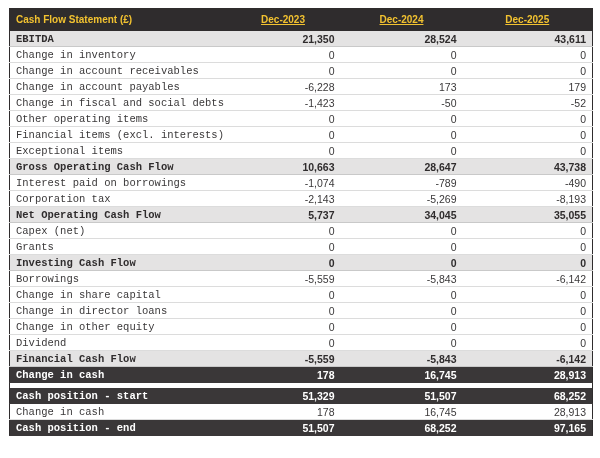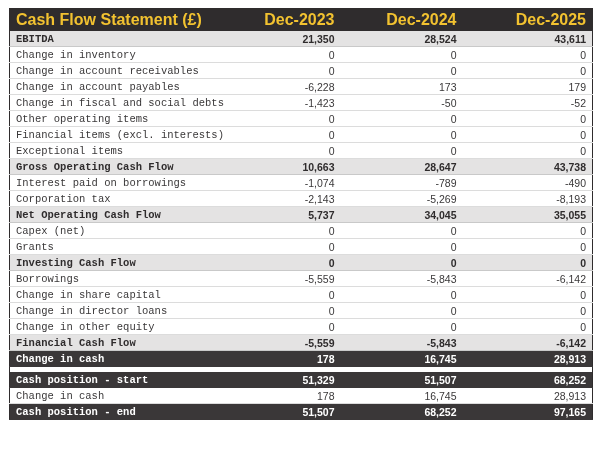--- a/index.html
+++ b/index.html
@@ -30,7 +30,7 @@
     background: #2f2c2d;
     color: #f2c230;
     font-weight: bold;
-    font-size: 16px;
+    font-size: 10px;
     height: 23px;
     padding: 0 6px;
     white-space: nowrap;

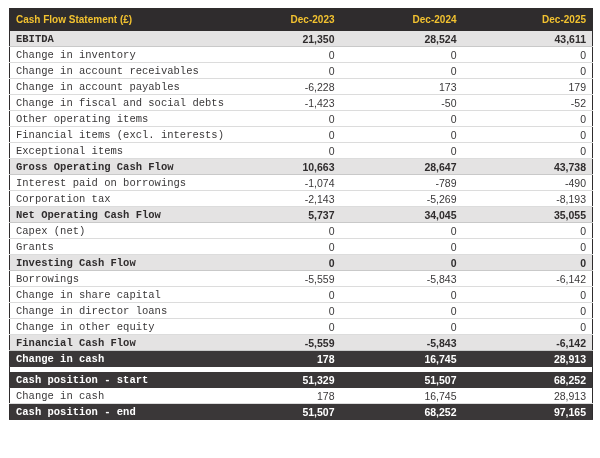--- a/index.html
+++ b/index.html
@@ -37,7 +37,7 @@
     overflow: hidden;
   }
   th.title-cell { text-align: left; }
-  th.col-cell   { text-align: right; }
+  th.col-cell   { text-align: center; text-decoration: underline; }
 
   tbody td {
     font-size: 10.5px;

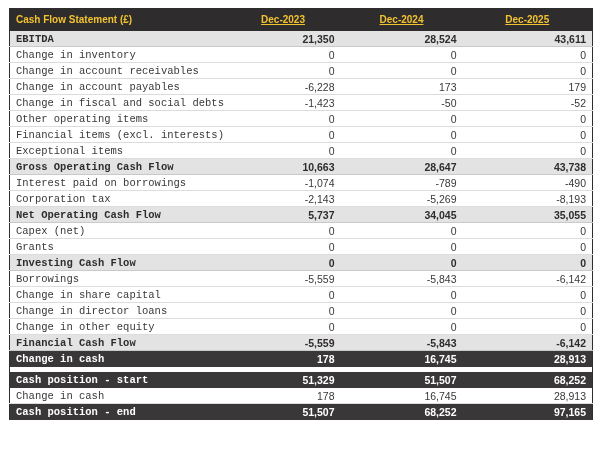--- a/index.html
+++ b/index.html
@@ -204,6 +204,12 @@
           <td class="value-cell">0</td>
           <td class="value-cell">0</td>
         </tr>
+        <tr class="row-normal">
+          <td class="label-cell">Dividend</td>
+          <td class="value-cell">0</td>
+          <td class="value-cell">0</td>
+          <td class="value-cell">0</td>
+        </tr>
         <tr class="row-section">
           <td class="label-cell">Financial Cash Flow</td>
           <td class="value-cell">-5,559</td>

